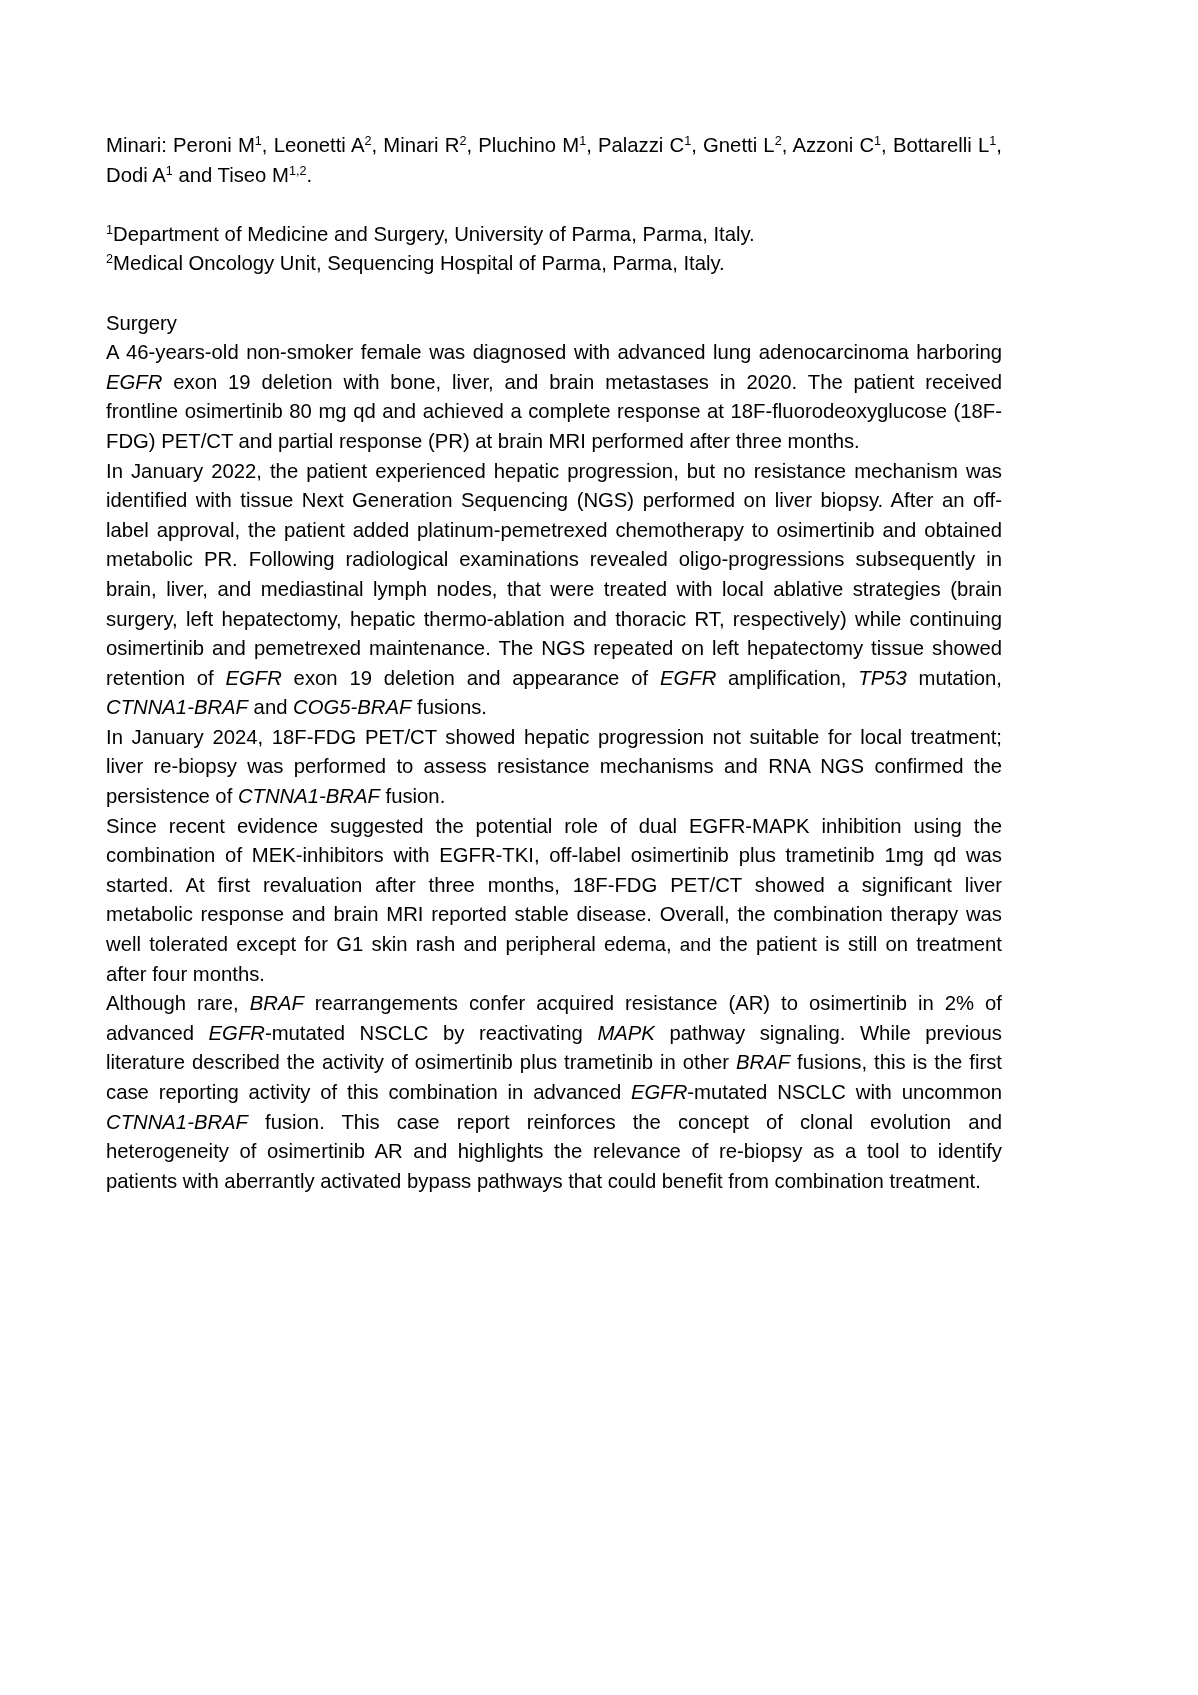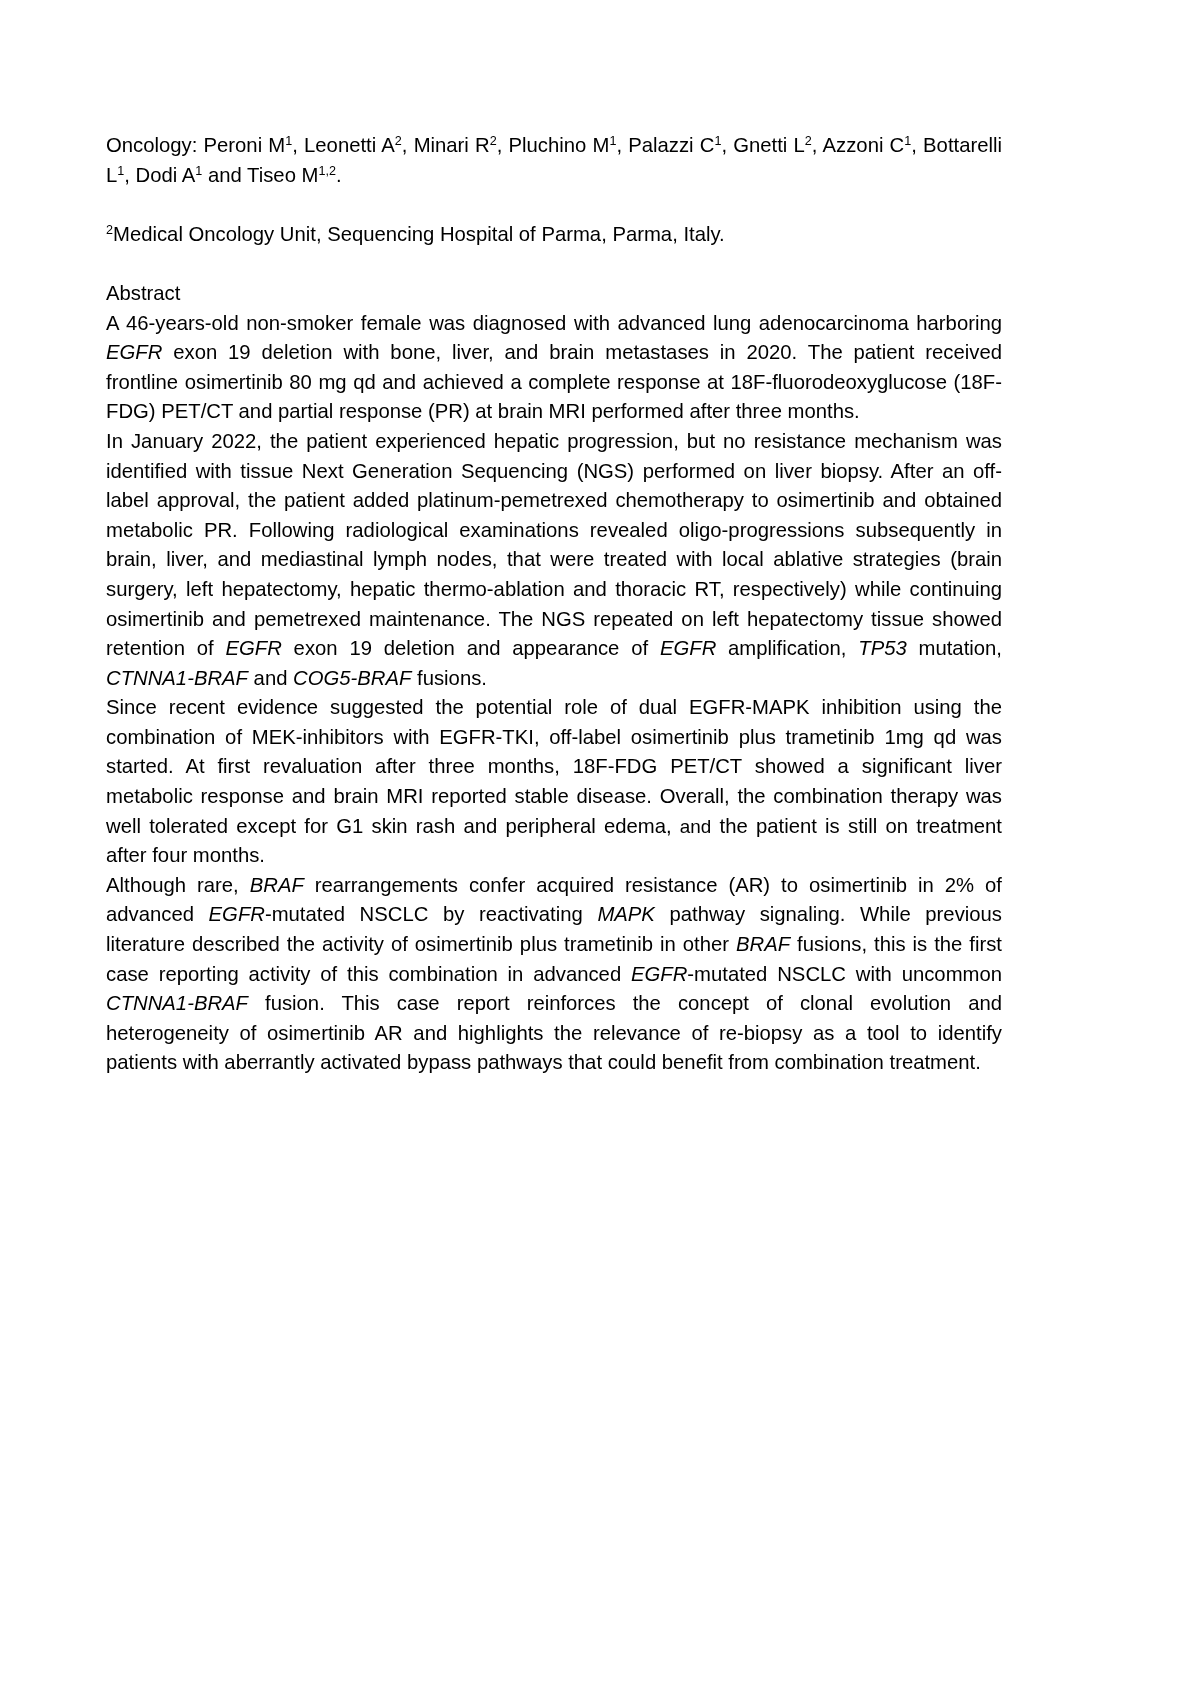--- a/index.html
+++ b/index.html
@@ -49,7 +49,7 @@
 <div class="page">
 
   <p class="block justify">
-    <span>Oncology:</span>
+    <span>Minari:</span>
     <span id="authors-list"><span><span>Peroni M</span><sup>1</sup><span>, </span></span><span><span>Leonetti A</span><sup>2</sup><span>, </span></span><span><span>Minari R</span><sup>2</sup><span>, </span></span><span><span>Pluchino M</span><sup>1</sup><span>, </span></span><span><span>Palazzi C</span><sup>1</sup><span>, </span></span><span><span>Gnetti L</span><sup>2</sup><span>, </span></span><span><span>Azzoni C</span><sup>1</sup><span>, </span></span><span><span>Bottarelli L</span><sup>1</sup><span>, </span></span><span><span>Dodi A</span><sup>1</sup><span> and </span></span><span><span>Tiseo M</span><sup>1,2</sup><span>.</span></span></span>
   </p>
 

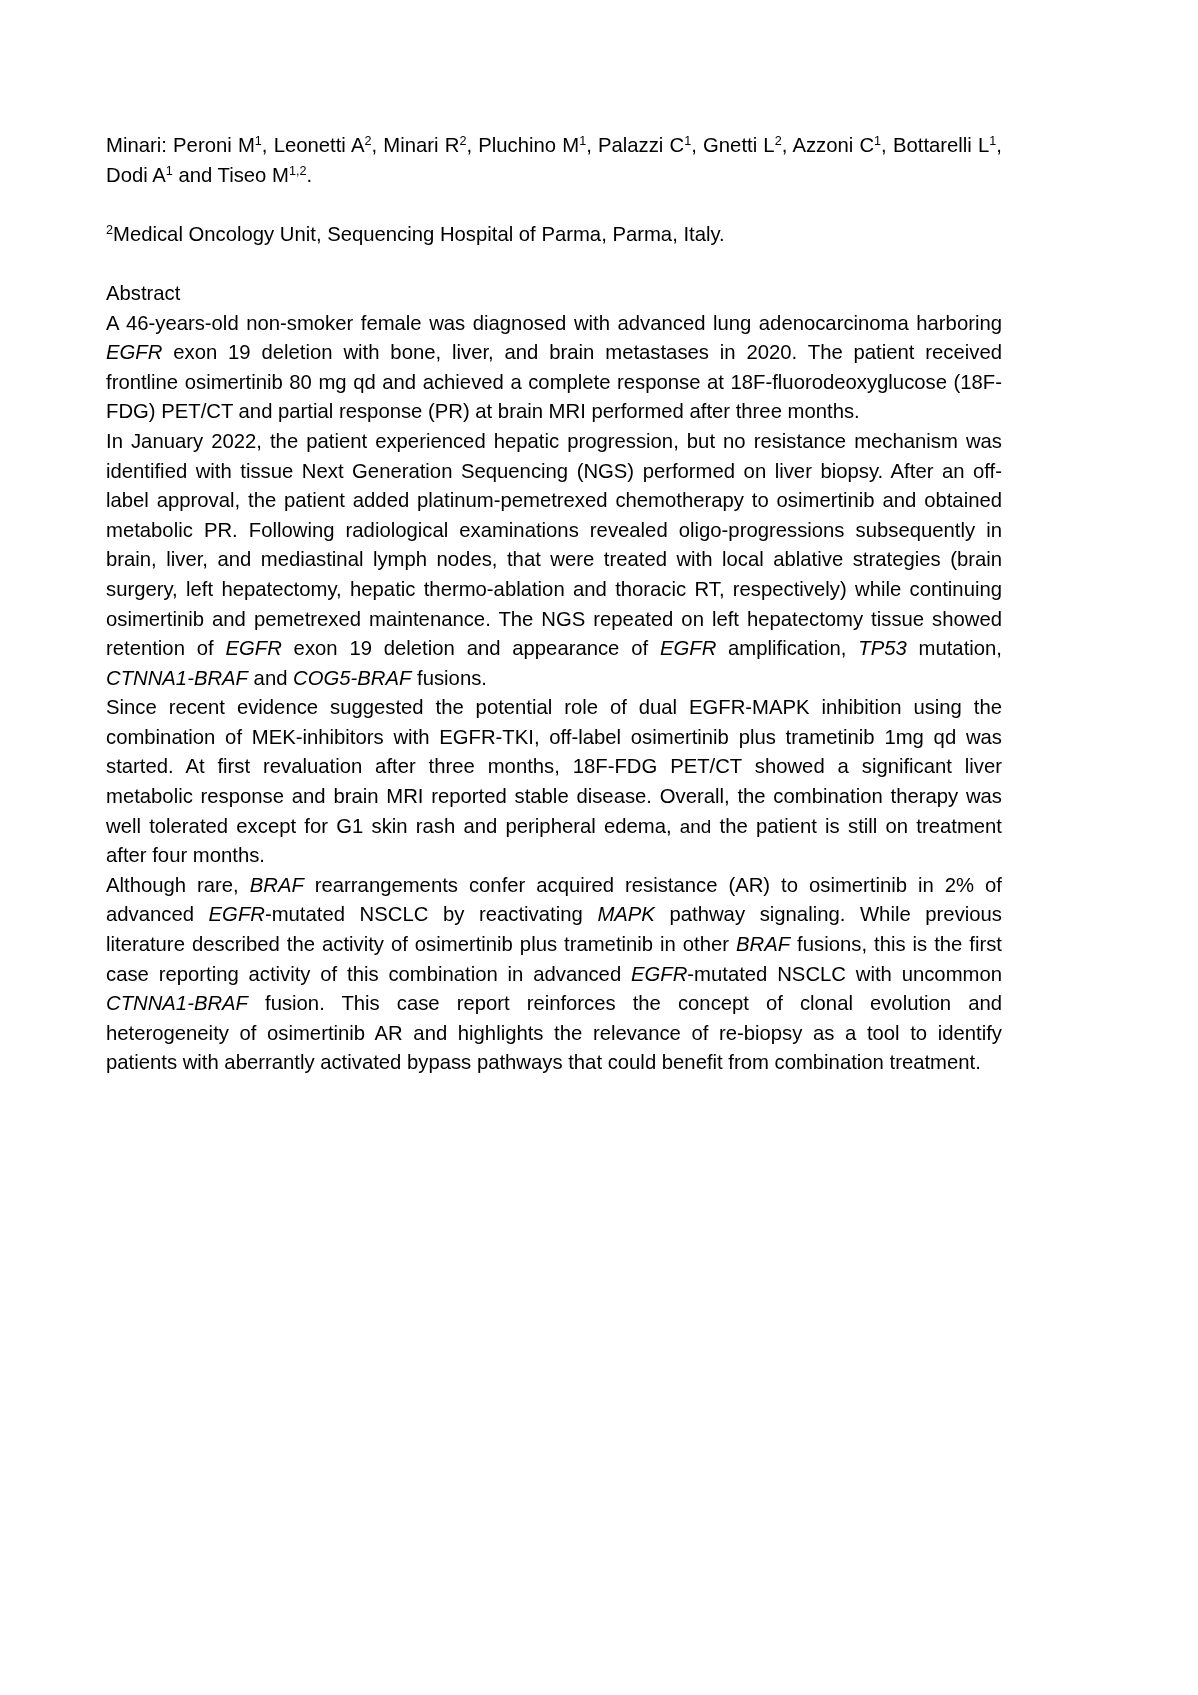--- a/index.html
+++ b/index.html
@@ -56,6 +56,7 @@
   <div class="gap"></div>
 
   <div>
+    <p class="block"><sup>1</sup><span>Department of Medicine and Surgery, University of Parma, Parma, Italy.</span></p>
     <p class="block"><sup>2</sup><span>Medical Oncology Unit, Sequencing Hospital of Parma, Parma, Italy.</span></p>
   </div>
 

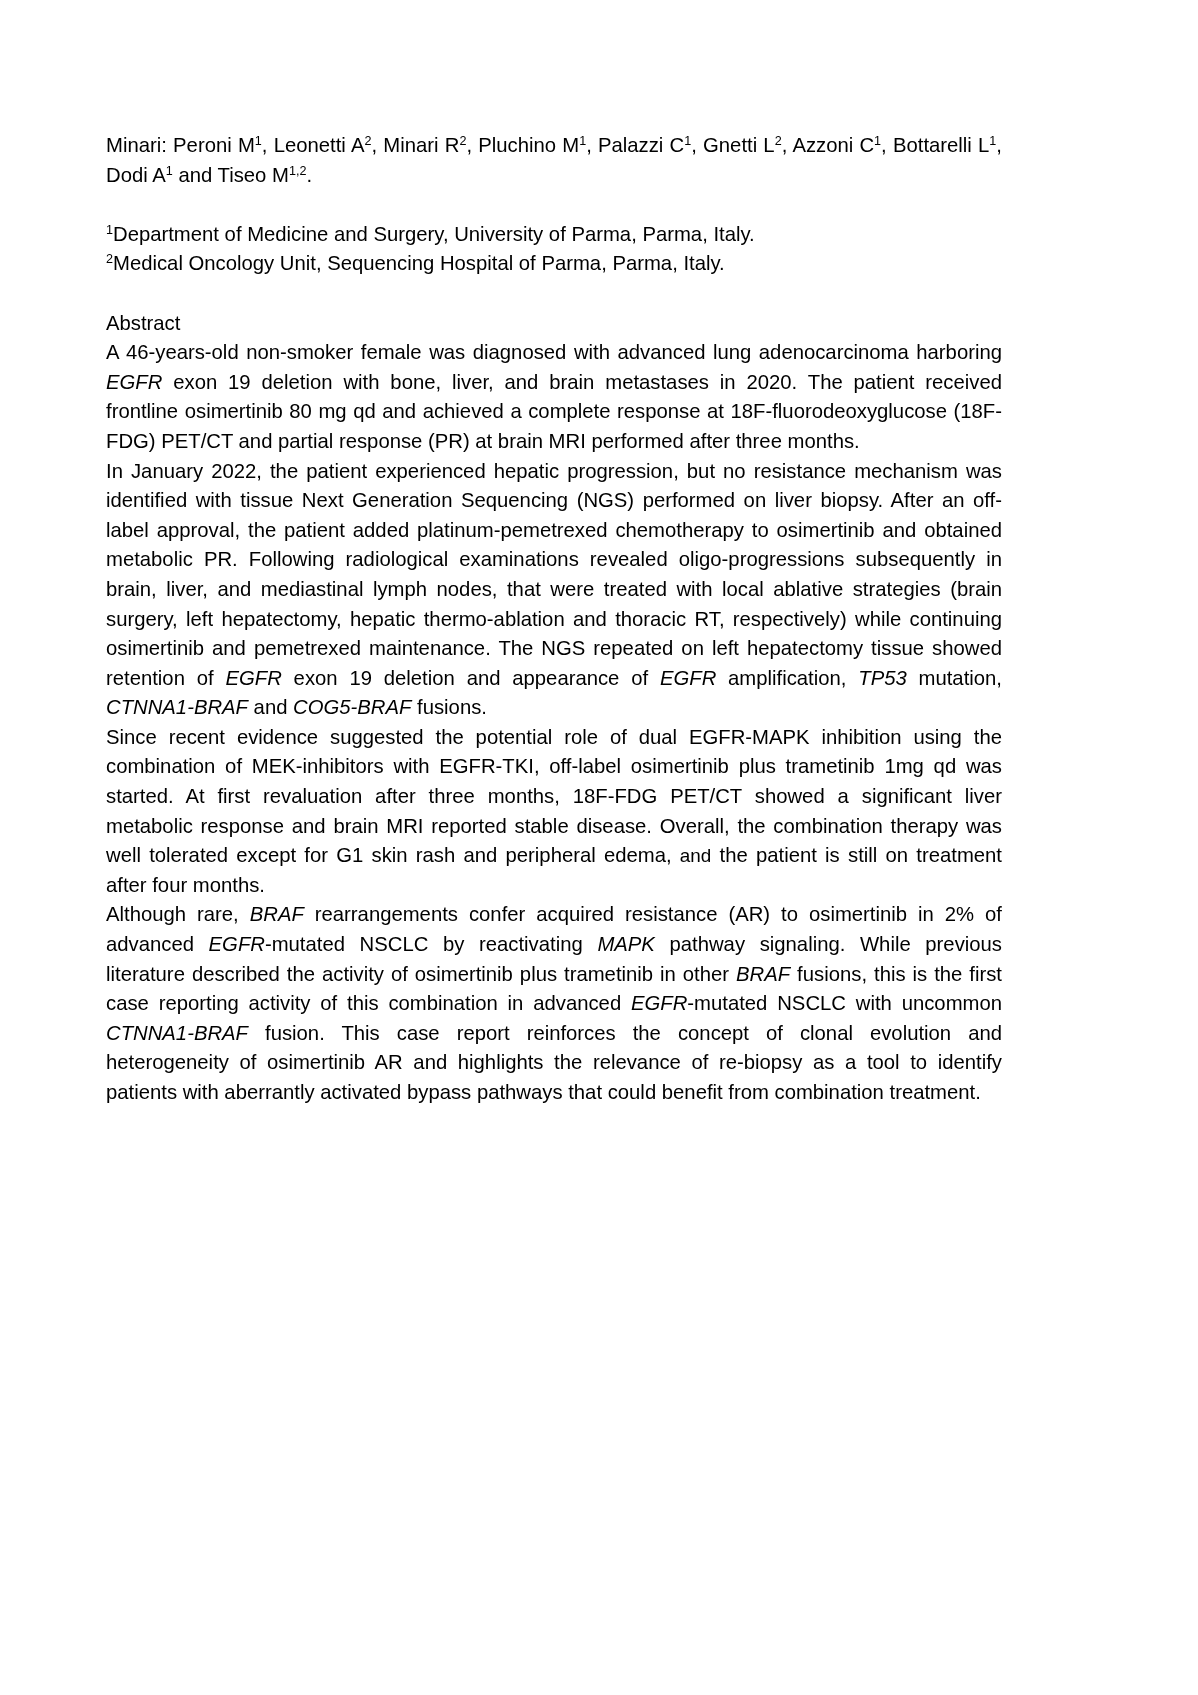--- a/index.html
+++ b/index.html
@@ -62,7 +62,7 @@
 
   <div class="gap"></div>
 
-  <p class="block">Abstract</p>
+  <p class="block">Surgery</p>
 
   <div id="abstract-body">
       <p class="block justify"><span>A 46-years-old non-smoker female was diagnosed with advanced lung adenocarcinoma harboring </span><em>EGFR</em><span> exon 19 deletion with bone, liver, and brain metastases in 2020. The patient received frontline osimertinib 80 mg qd and achieved a complete response at 18F-fluorodeoxyglucose (18F-FDG) PET/CT and partial response (PR) at brain MRI performed after three months.</span></p>

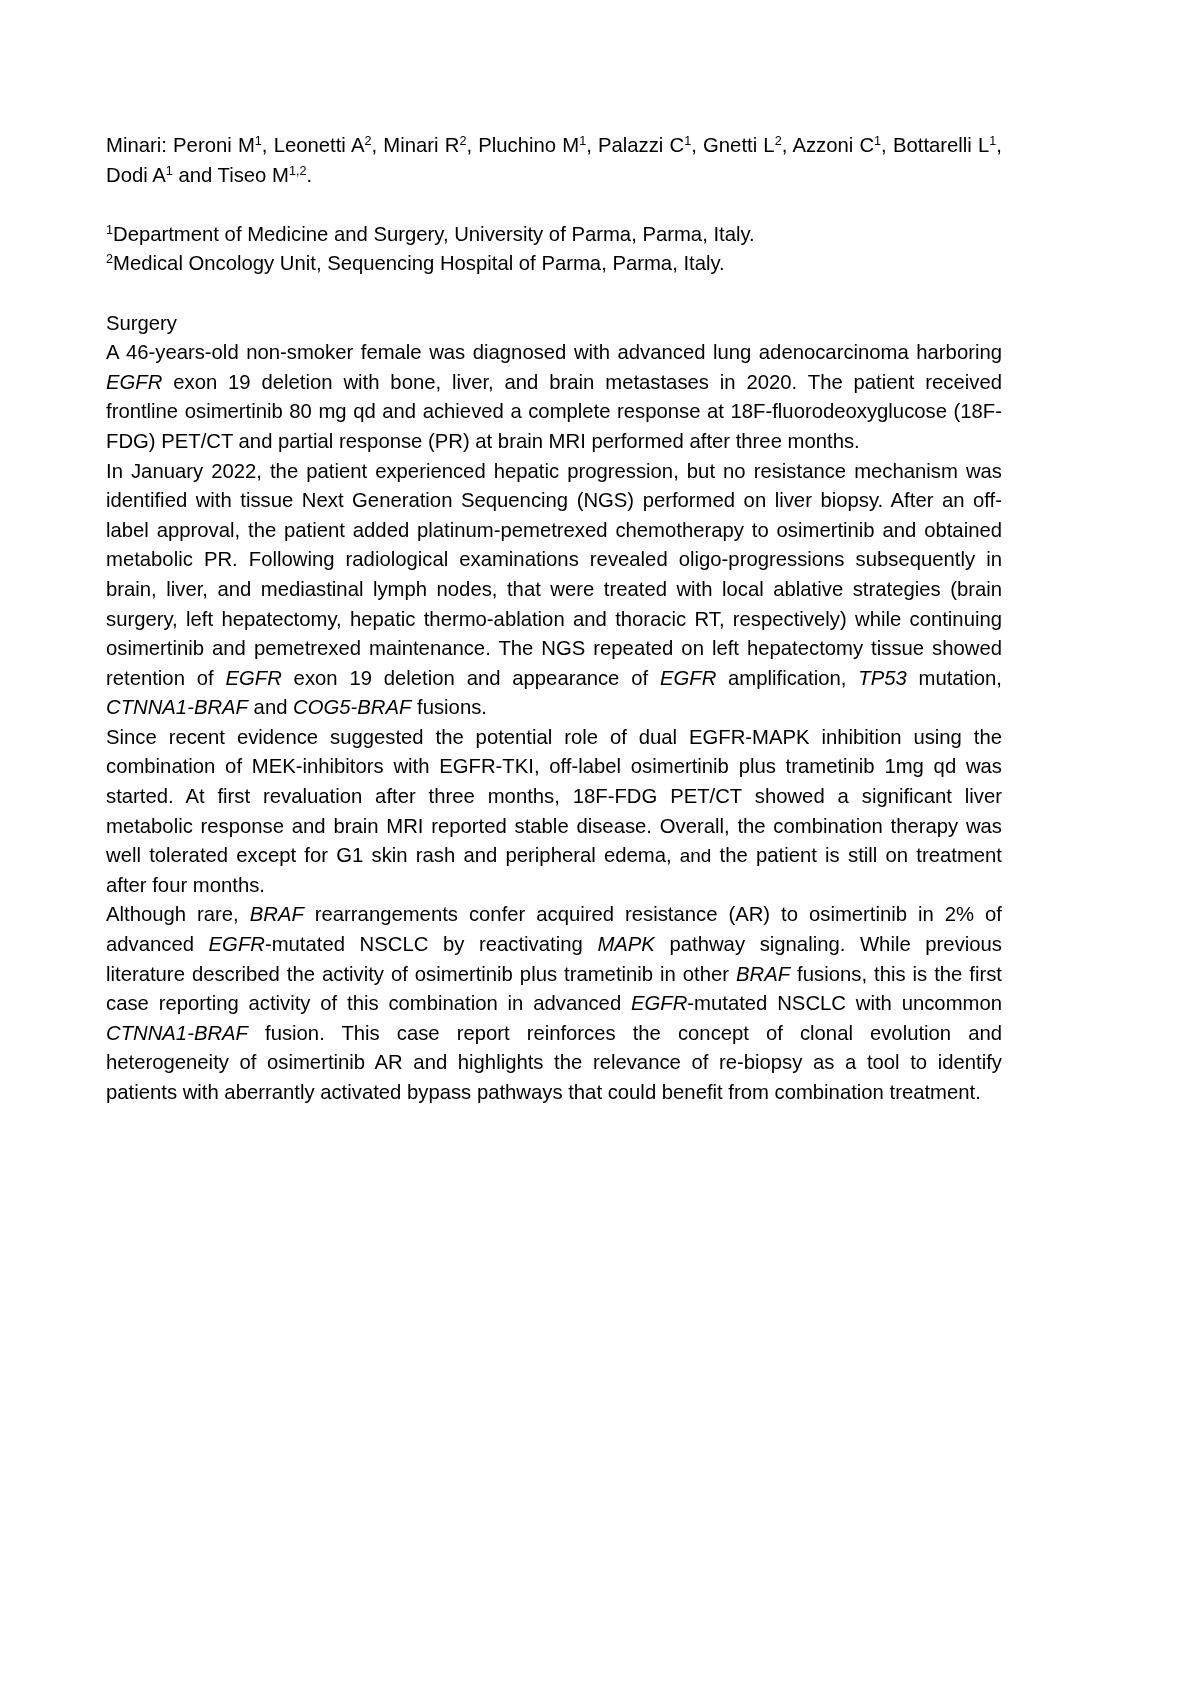--- a/index.html
+++ b/index.html
@@ -67,6 +67,7 @@
   <div id="abstract-body">
       <p class="block justify"><span>A 46-years-old non-smoker female was diagnosed with advanced lung adenocarcinoma harboring </span><em>EGFR</em><span> exon 19 deletion with bone, liver, and brain metastases in 2020. The patient received frontline osimertinib 80 mg qd and achieved a complete response at 18F-fluorodeoxyglucose (18F-FDG) PET/CT and partial response (PR) at brain MRI performed after three months.</span></p>
       <p class="block justify"><span>In January 2022, the patient experienced hepatic progression, but no resistance mechanism was identified with tissue Next Generation Sequencing (NGS) performed on liver biopsy. After an off-label approval, the patient added platinum-pemetrexed chemotherapy to osimertinib and obtained metabolic PR. Following radiological examinations revealed oligo-progressions subsequently in brain, liver, and mediastinal lymph nodes, that were treated with local ablative strategies (brain surgery, left hepatectomy, hepatic thermo-ablation and thoracic RT, respectively) while continuing osimertinib and pemetrexed maintenance. The NGS repeated on left hepatectomy tissue showed retention of </span><em>EGFR</em><span> exon 19 deletion and appearance of </span><em>EGFR</em><span> amplification, </span><em>TP53</em><span> mutation, </span><em>CTNNA1-BRAF</em><span> and </span><em>COG5-BRAF</em><span> fusions.</span></p>
+      <p class="block justify"><span>In January 2024, 18F-FDG PET/CT showed hepatic progression not suitable for local treatment; liver re-biopsy was performed to assess resistance mechanisms and RNA NGS confirmed the persistence of </span><em>CTNNA1-BRAF</em><span> fusion.</span></p>
       <p class="block justify"><span>Since recent evidence suggested the potential role of dual EGFR-MAPK inhibition using the combination of MEK-inhibitors with EGFR-TKI, off-label osimertinib plus trametinib 1mg qd was started.  At first revaluation after three months, 18F-FDG PET/CT showed a significant liver metabolic response and brain MRI reported stable disease. Overall, the combination therapy was well tolerated except for G1 skin rash and peripheral edema, </span><span class="narrow-and">and</span><span> the patient is still on treatment after four months.</span></p>
       <p class="block justify"><span>Although rare, </span><em>BRAF</em><span> rearrangements confer acquired resistance (AR) to osimertinib in 2% of advanced </span><em>EGFR</em><span>-mutated NSCLC by reactivating </span><em>MAPK</em><span> pathway signaling. While previous literature described the activity of osimertinib plus trametinib in other </span><em>BRAF</em><span> fusions, this is the first case reporting activity of this combination in advanced </span><em>EGFR</em><span>-mutated NSCLC with uncommon </span><em>CTNNA1-BRAF</em><span> fusion. This case report reinforces the concept of clonal evolution and heterogeneity of osimertinib AR and highlights the relevance of re-biopsy as a tool to identify patients with aberrantly activated bypass pathways that could benefit from combination treatment.</span></p>
     </div>

